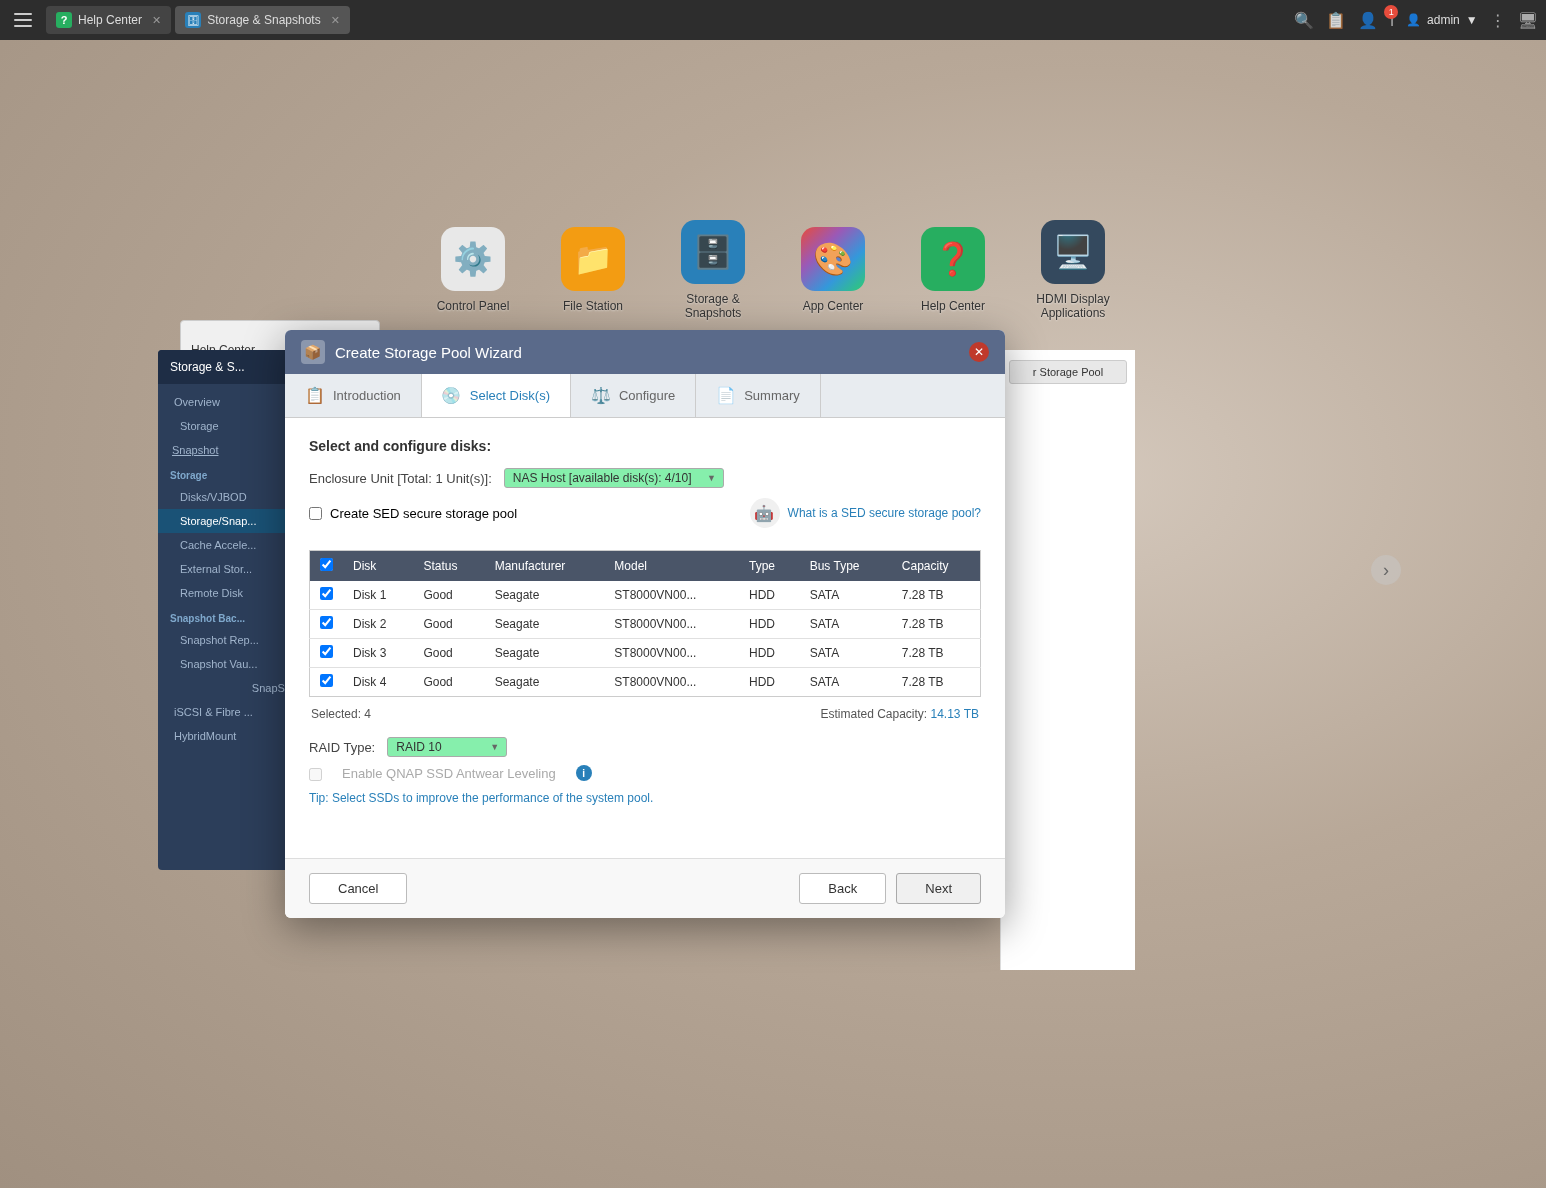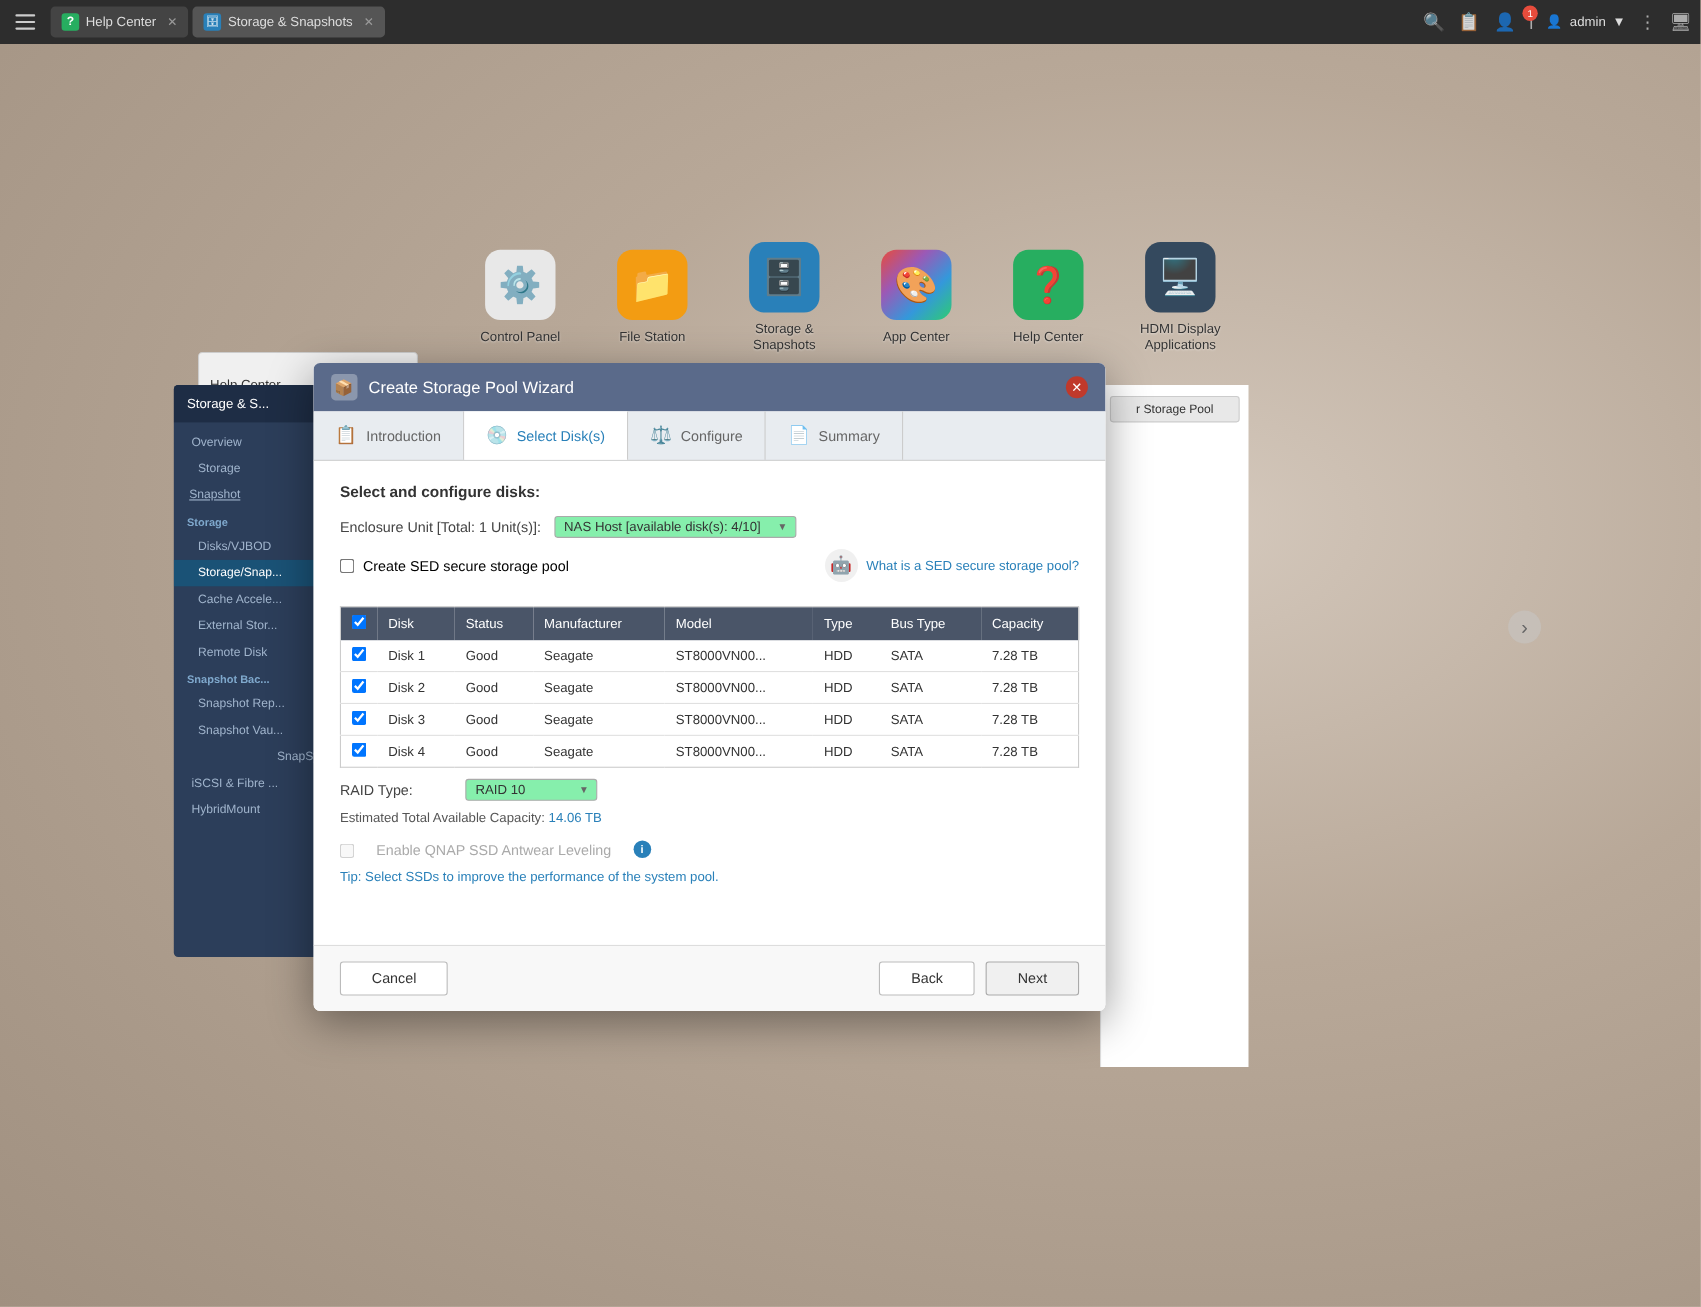--- a/index.html
+++ b/index.html
@@ -613,6 +613,12 @@
           </tbody>
         </table>
 
+        <div class="table-footer">
+          <span>Selected: 4</span>
+          <span class="estimated-cap">
+            Estimated Capacity: <a class="cap-link">14.13 TB</a>
+          </span>
+        </div>
 
         <div class="raid-row">
           <span class="form-label">RAID Type:</span>

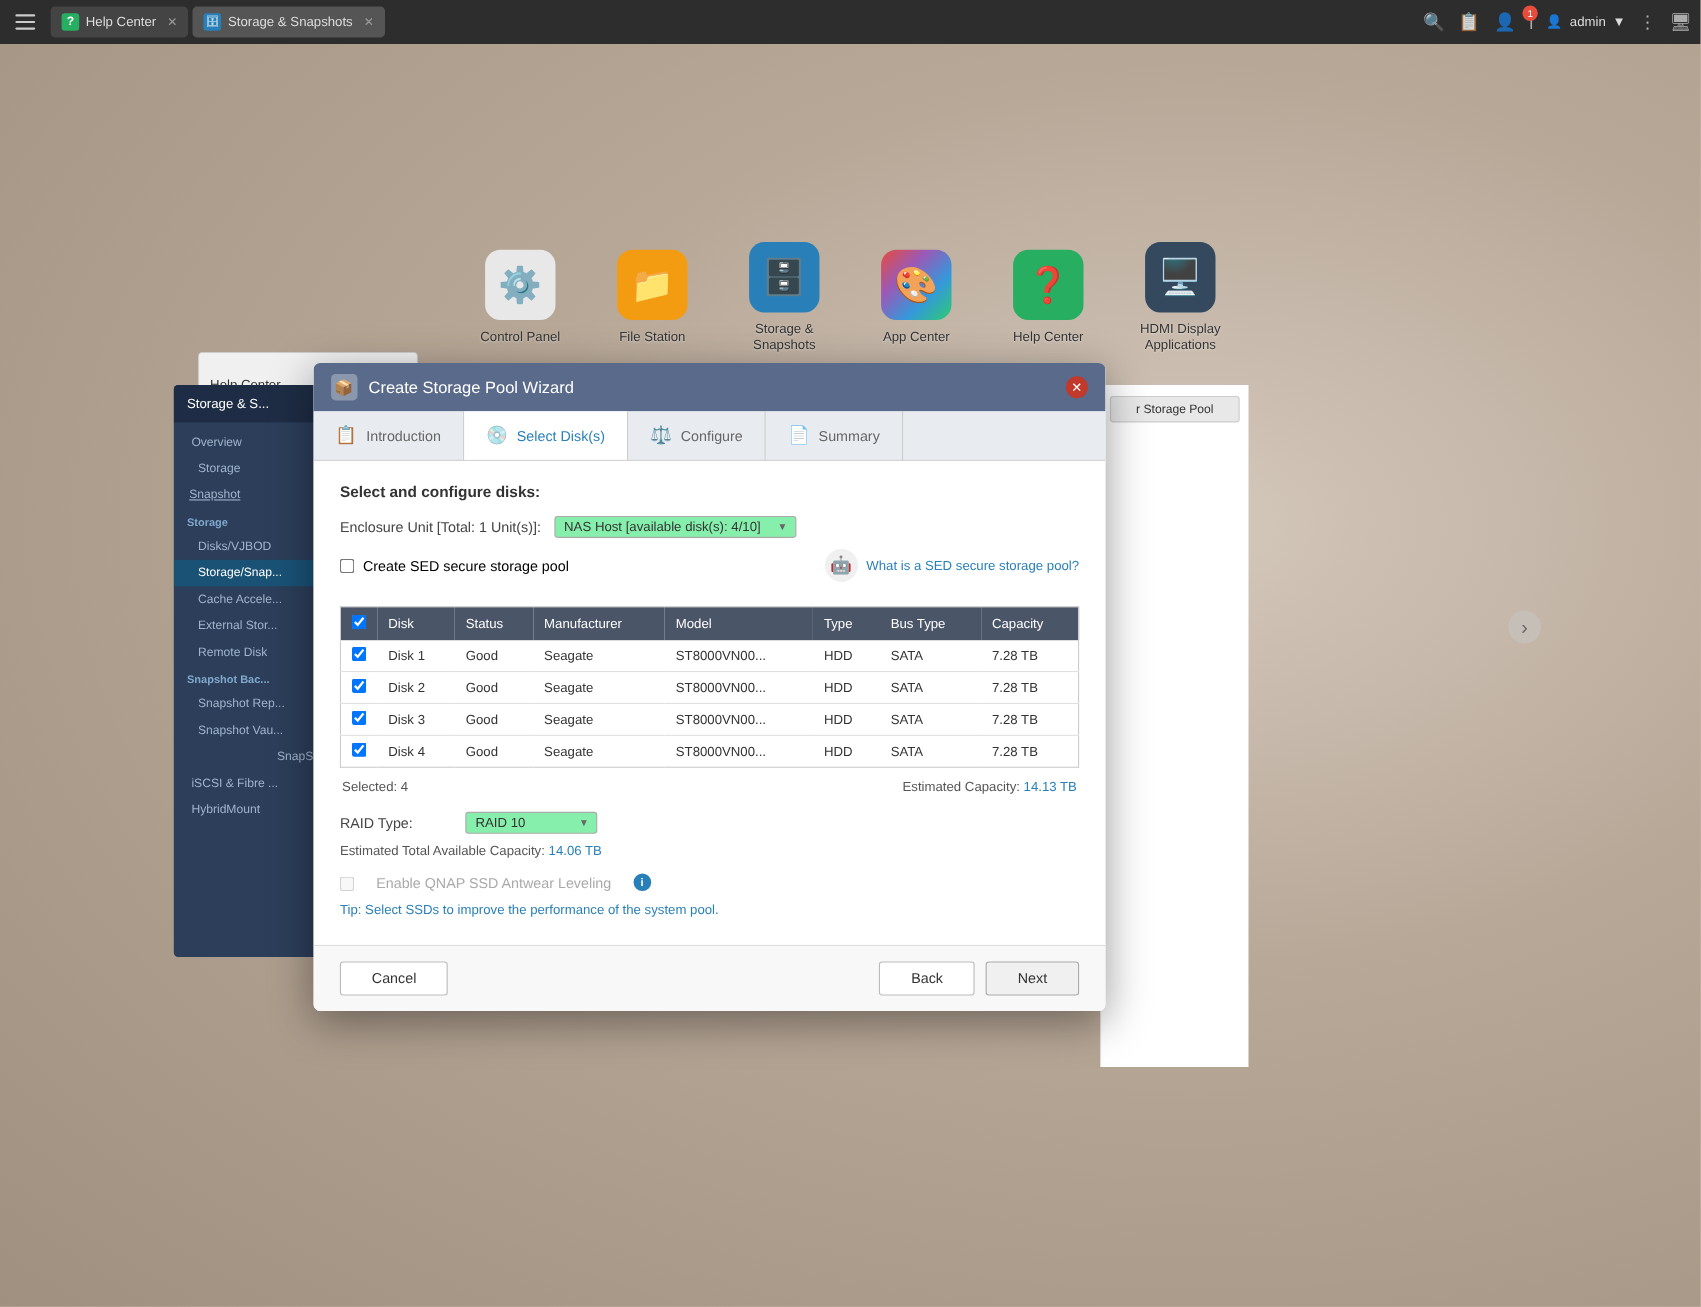--- a/index.html
+++ b/index.html
@@ -623,7 +623,7 @@
         <div class="raid-row">
           <span class="form-label">RAID Type:</span>
           <div class="select-wrapper">
-            <select class="select-dropdown" style="min-width:120px;margin-left:36px;">
+            <select class="select-dropdown" style="min-width:120px;">
               <option>RAID 10</option>
             </select>
           </div>

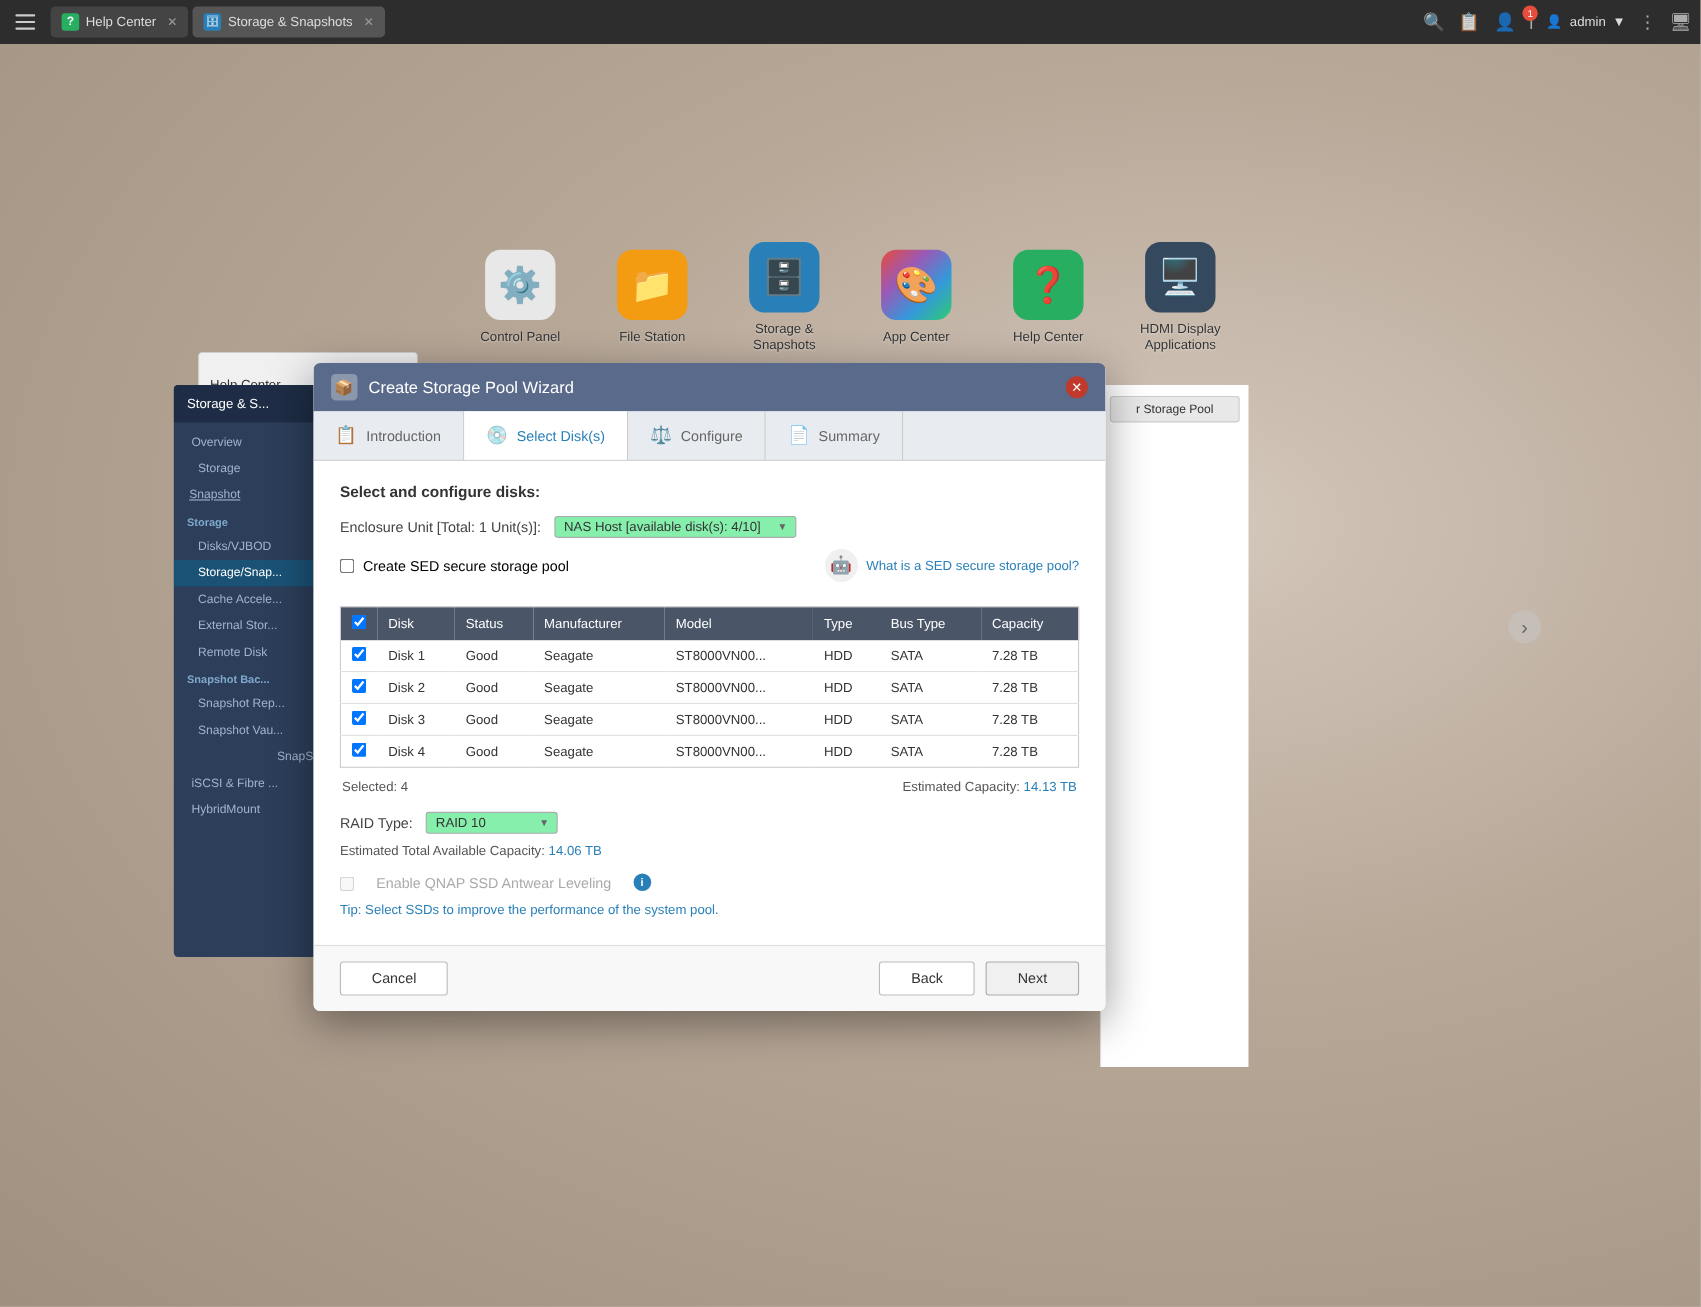--- a/index.html
+++ b/index.html
@@ -629,10 +629,6 @@
           </div>
         </div>
 
-        <div class="capacity-row">
-          <span>Estimated Total Available Capacity:</span>
-          <span class="cap-val">14.06 TB</span>
-        </div>
 
         <div class="ssd-row">
           <input type="checkbox" disabled="" id="ssd-checkbox" style="">

